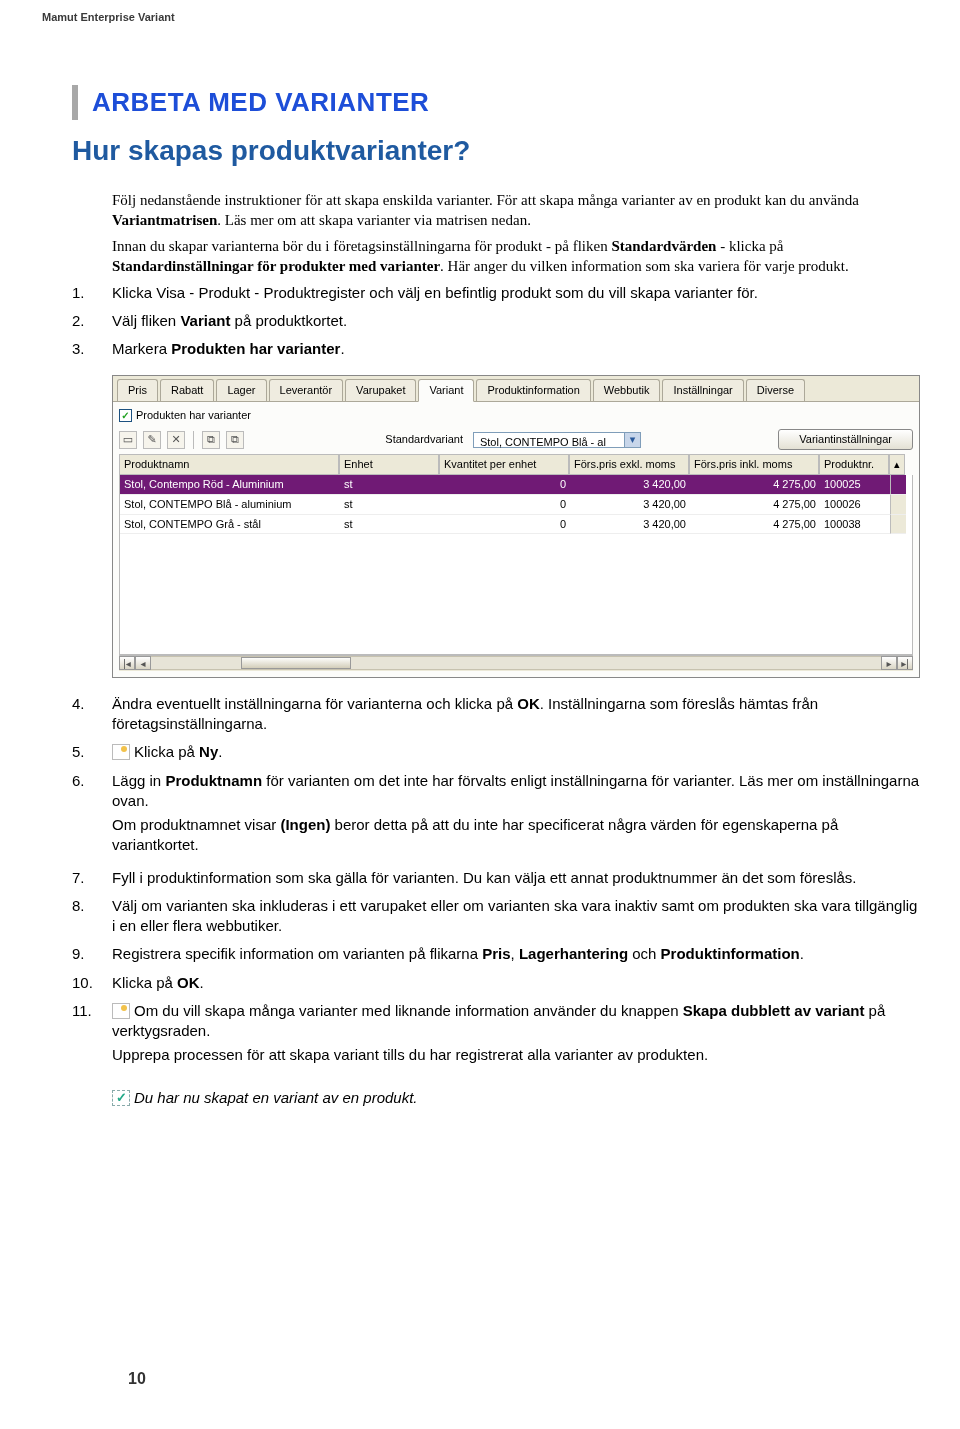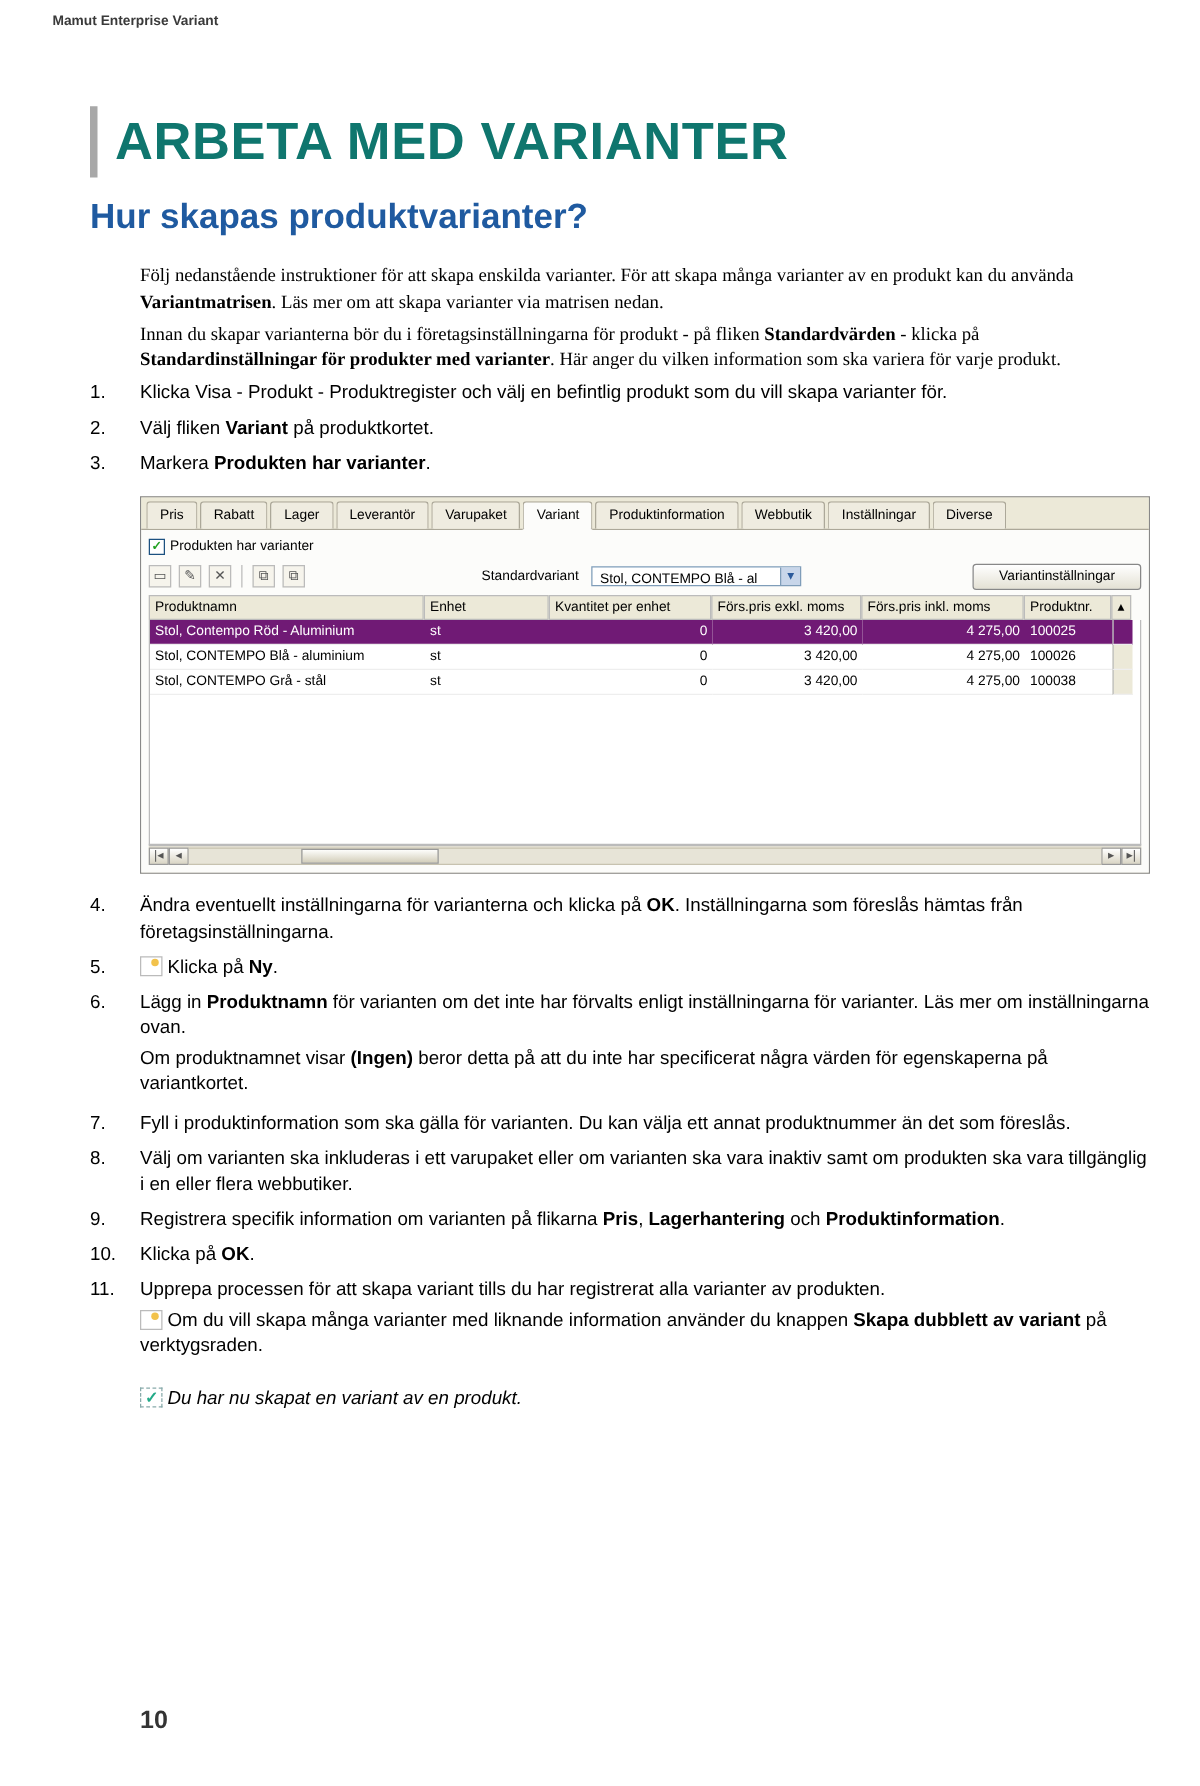--- a/index.html
+++ b/index.html
@@ -28,8 +28,8 @@
     font-family: "Arial Narrow", Arial, sans-serif;
     font-weight: bold;
     font-stretch: condensed;
-    font-size: 42px;
-    color: #0f766e;
+    font-size: 26px;
+    color: #1d4ed8;
     letter-spacing: 0.5px;
   }
   h2 {

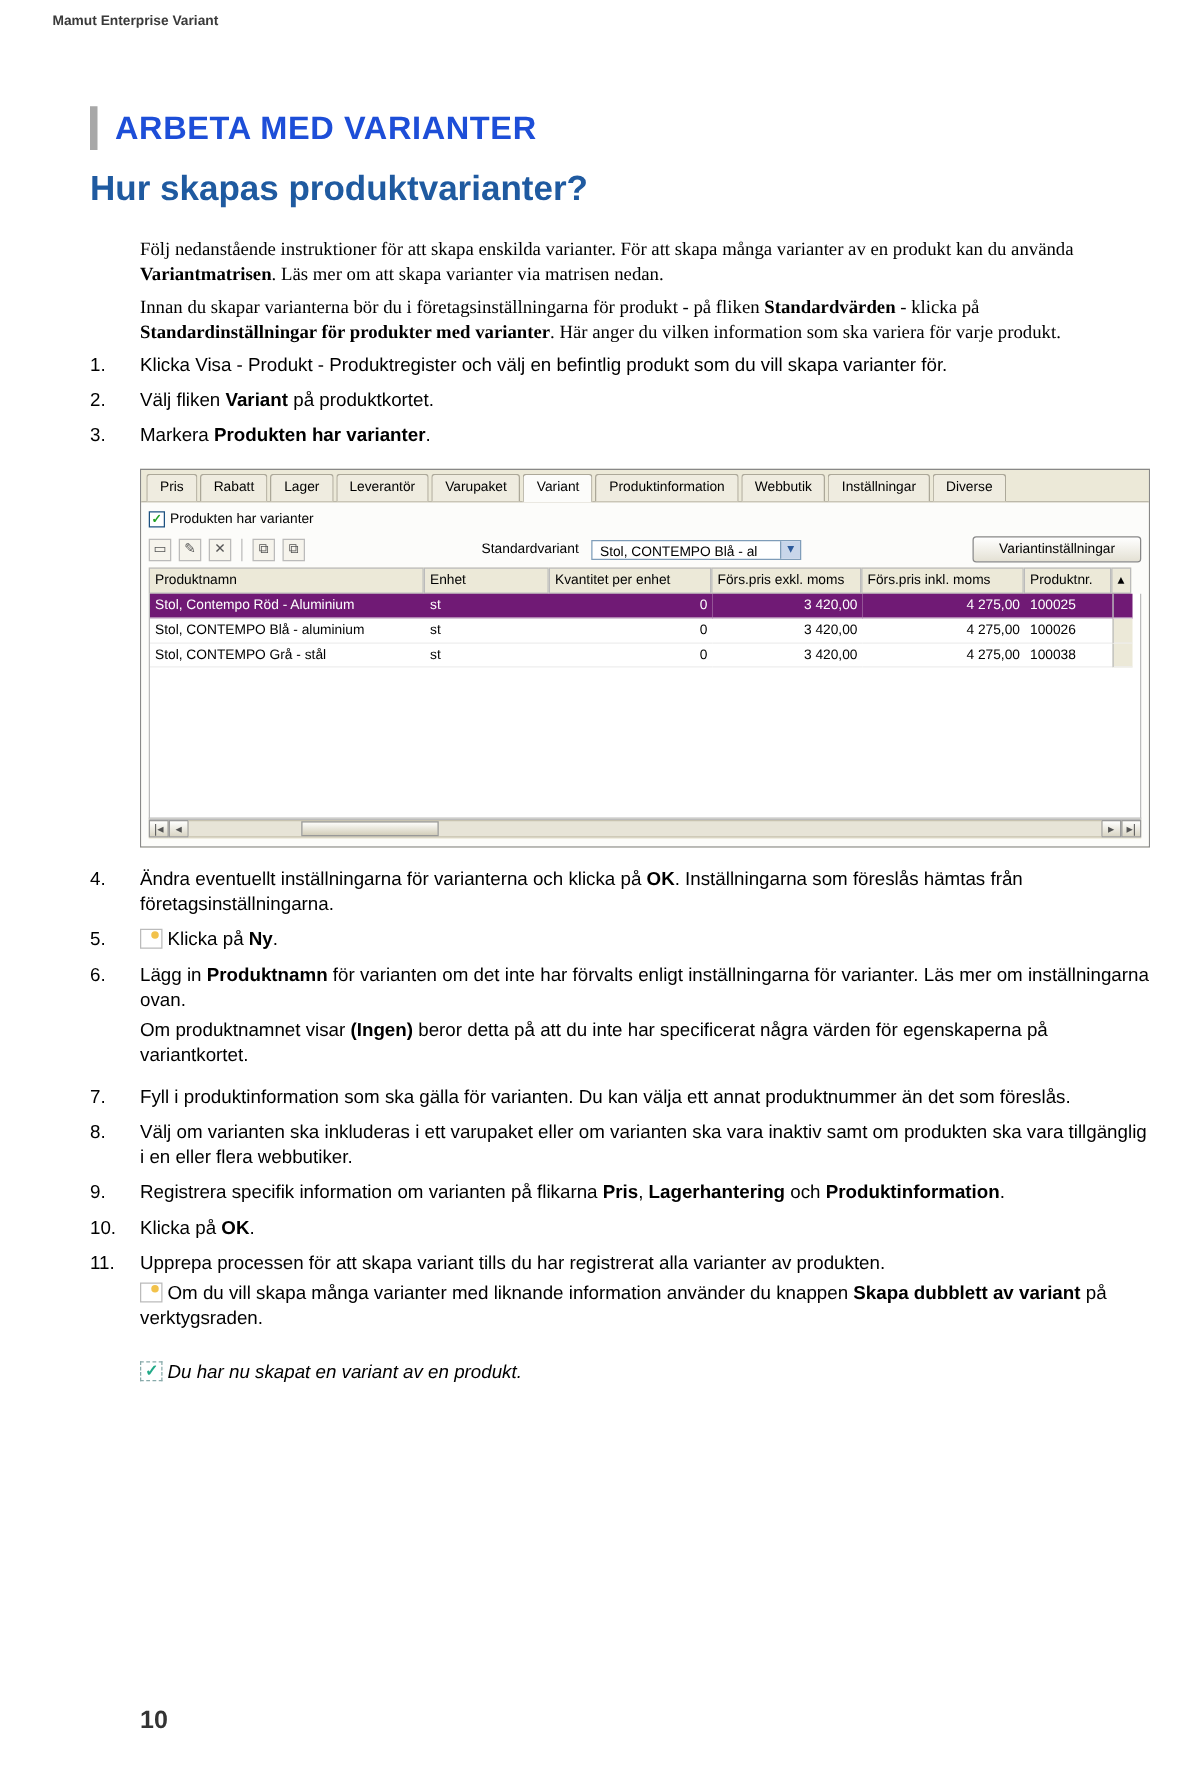--- a/index.html
+++ b/index.html
@@ -369,8 +369,8 @@
   <li>
     <span class="num">11.</span>
     <span class="body">
+      <p><span class="inline-icon"></span><span>Om du vill skapa många varianter med liknande information använder du knappen </span><b>Skapa dubblett av variant</b><span> på verktygsraden.</span></p>
       <p>Upprepa processen för att skapa variant tills du har registrerat alla varianter av produkten.</p>
-      <p><span class="inline-icon"></span><span>Om du vill skapa många varianter med liknande information använder du knappen </span><b>Skapa dubblett av variant</b><span> på verktygsraden.</span></p>
       <p style="margin-top:22px;"><span class="done-icon"></span><i>Du har nu skapat en variant av en produkt.</i></p>
     </span>
   </li>

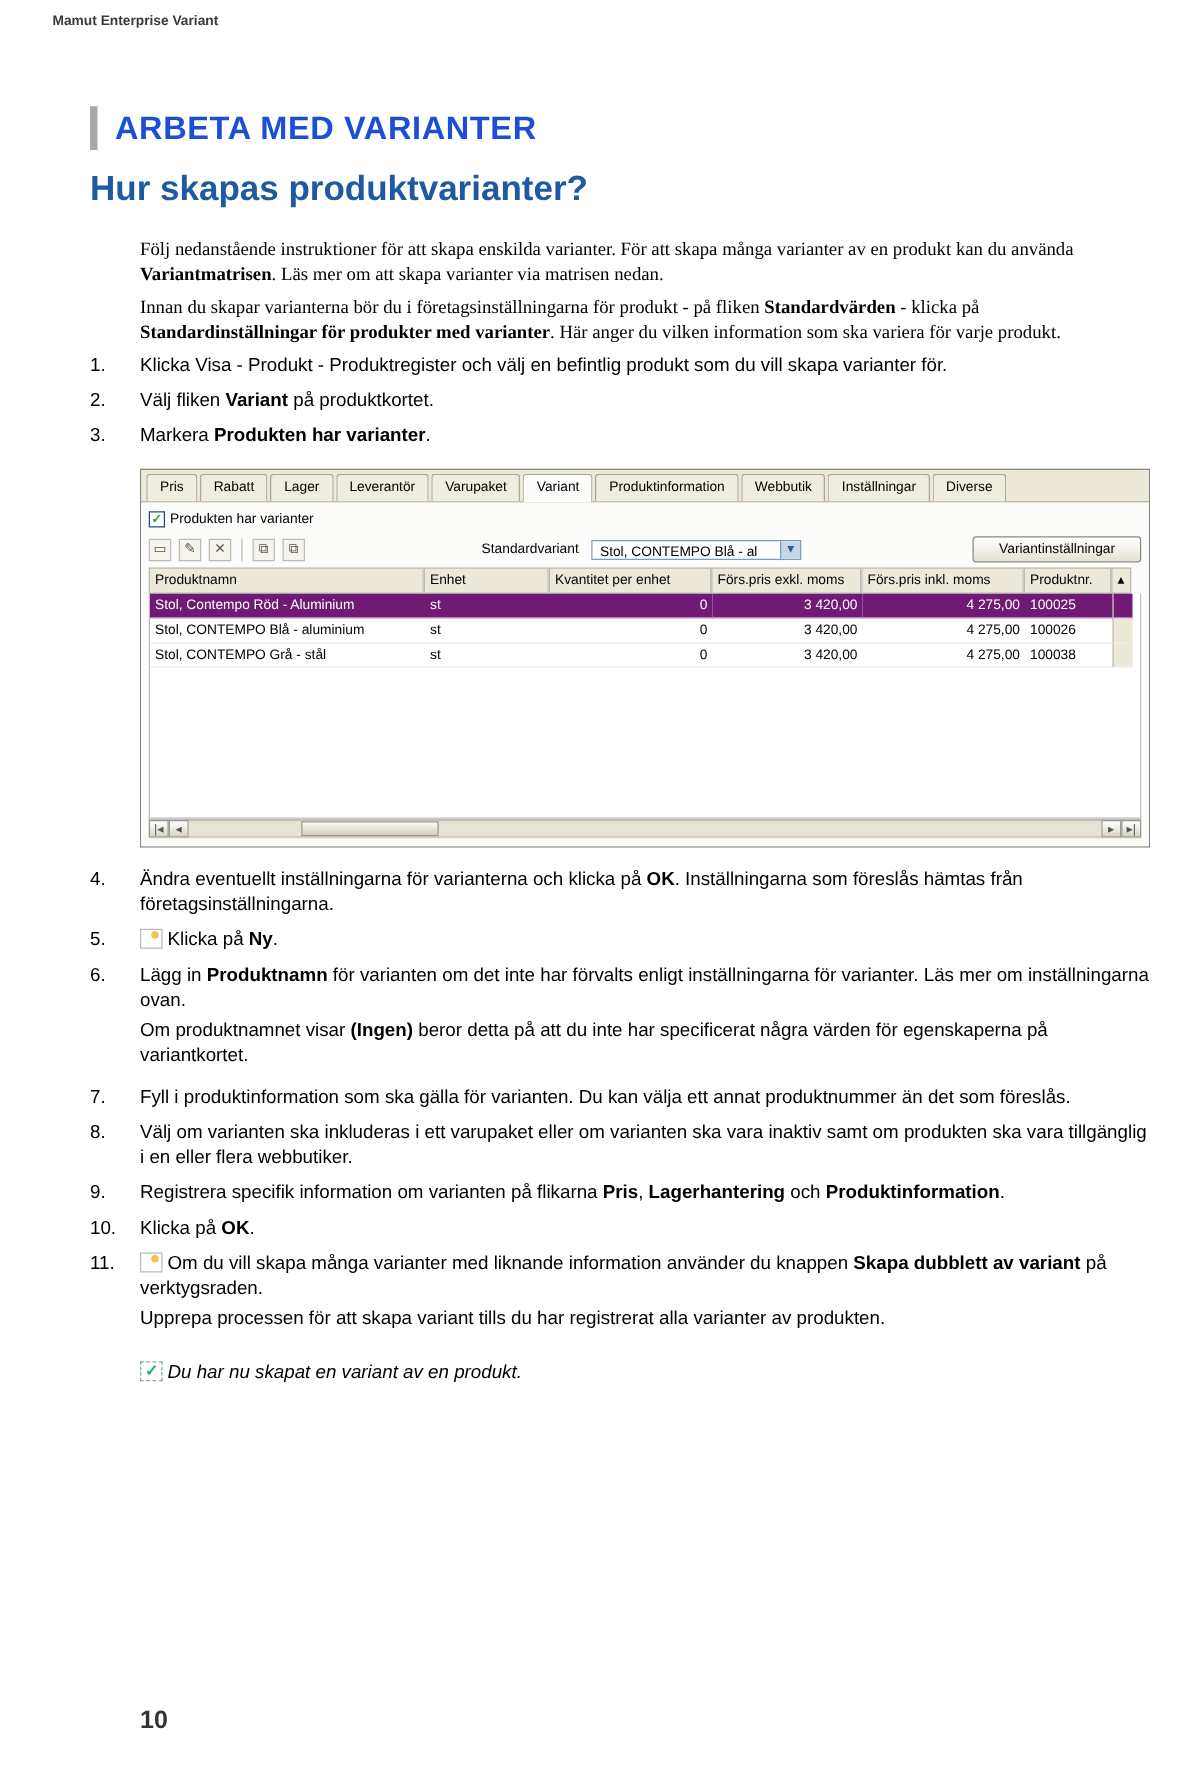--- a/index.html
+++ b/index.html
@@ -205,10 +205,10 @@
   }
   .page-num {
     position: absolute;
-    left: 40px;
+    left: 56px;
     bottom: 20px;
     font-weight: bold;
-    font-size: 20px;
+    font-size: 16px;
     color: #333;
   }
   .page-wrap { position: relative; min-height: 1400px; }

